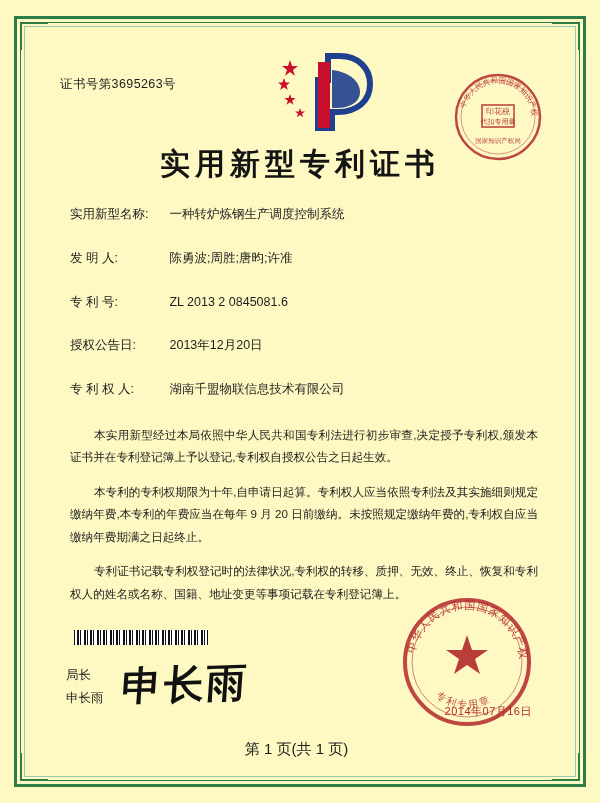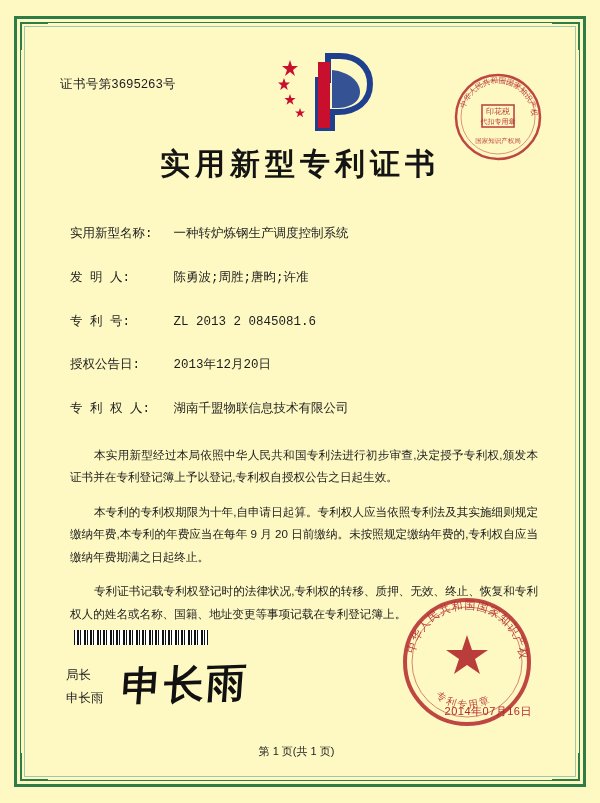--- a/index.html
+++ b/index.html
@@ -119,9 +119,8 @@
   }
 
   .fields {
-    margin-top: 40px;
+    margin-top: 20px;
     padding-left: 24px;
-    font-family: Liberation Mono, monospace;
   }
   .field-row {
     font-size: 12.5px;

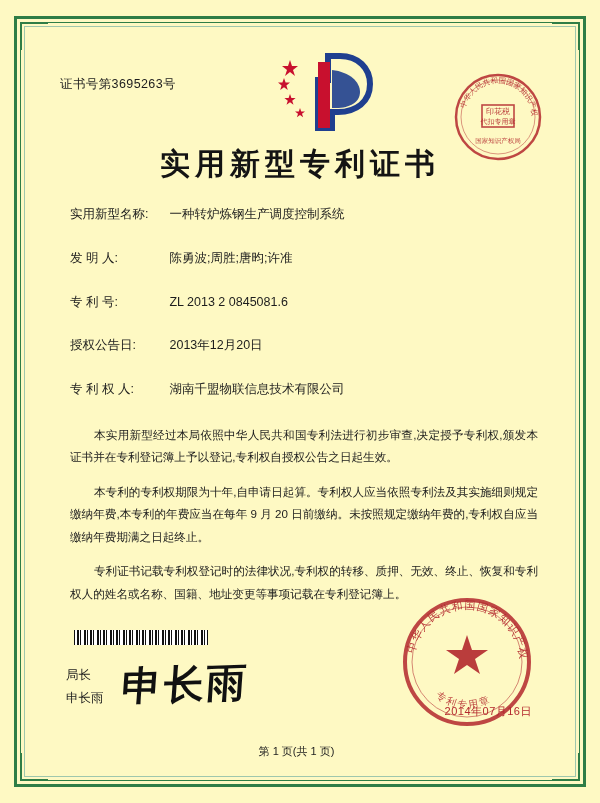--- a/index.html
+++ b/index.html
@@ -217,7 +217,7 @@
     right: 7px;
     bottom: 4px;
     text-align: center;
-    font-size: 11px;
+    font-size: 15px;
     color: #1d1d1d;
   }
 </style>

